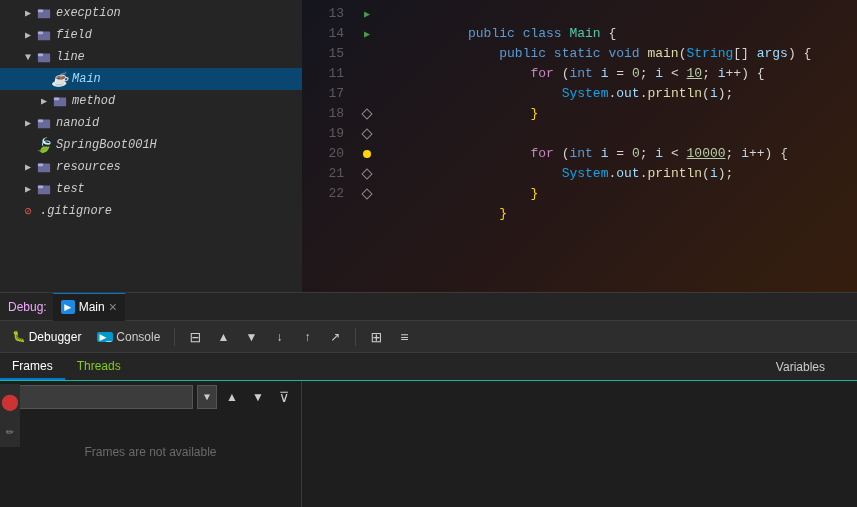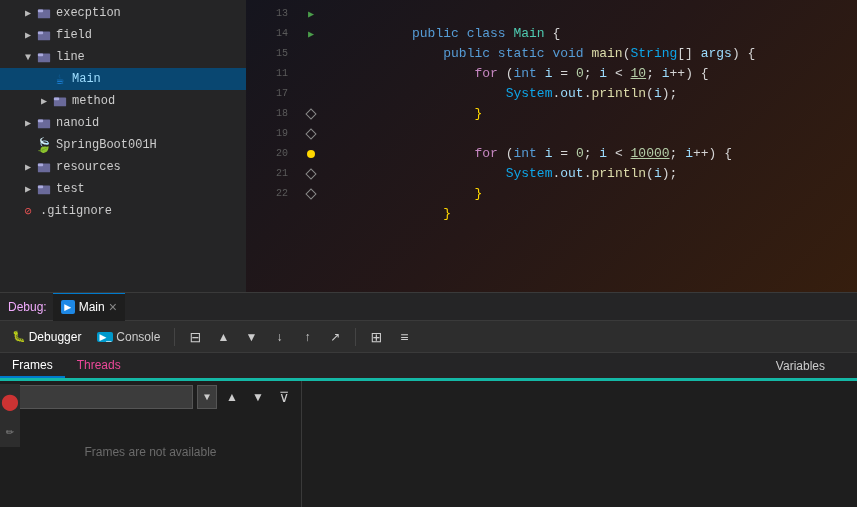--- a/index.html
+++ b/index.html
@@ -21,7 +21,7 @@
 
     
     .sidebar {
-      width: 246px;
+      width: 302px;
       background: #252526;
       color: #ccc;
       font-size: 12px;
@@ -29,6 +29,7 @@
       overflow-x: hidden;
       flex-shrink: 0;
       padding-top: 2px;
+      font-style: italic;
     }
 
     .tree-item {

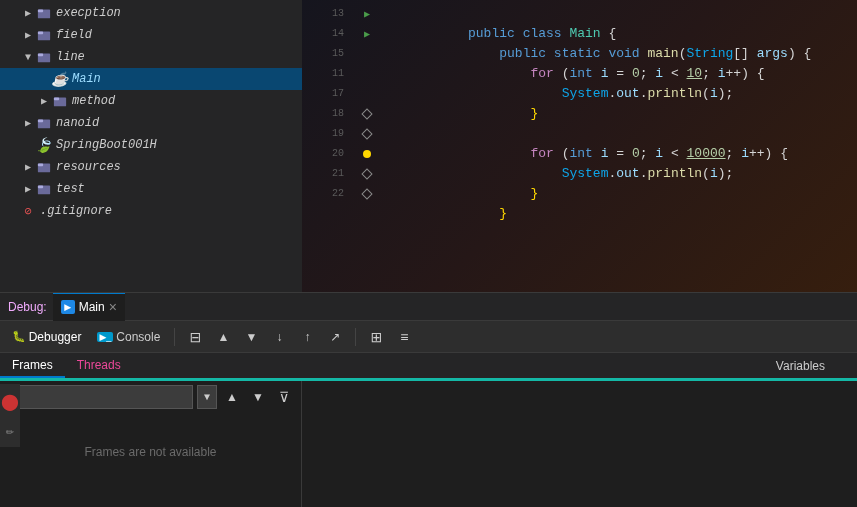--- a/index.html
+++ b/index.html
@@ -394,7 +394,7 @@
       padding-right: 8px;
       height: 20px;
       line-height: 20px;
-      font-size: 10px;
+      font-size: 13px;
     }
   </style>
 </head>

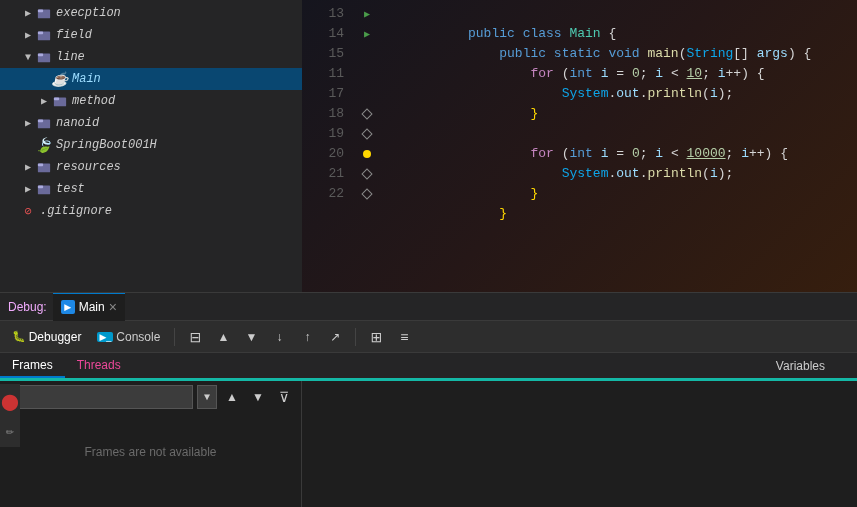--- a/index.html
+++ b/index.html
@@ -273,7 +273,7 @@
       height: 28px;
       display: flex;
       align-items: center;
-      border-bottom: 3px solid #14b8a6;
+      border-bottom: 1px solid #14b8a6;
       background: #252526;
     }
 

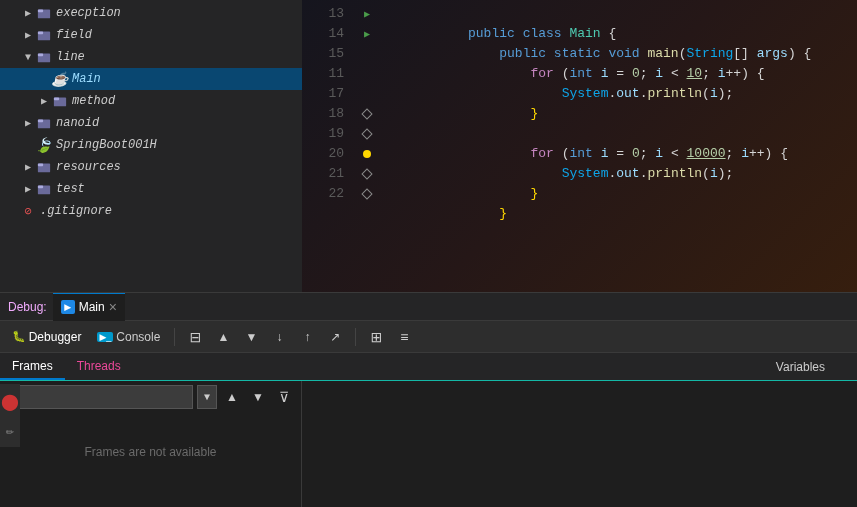--- a/index.html
+++ b/index.html
@@ -284,7 +284,7 @@
       align-items: center;
       font-size: 12px;
       font-family: sans-serif;
-      color: #ec4899;
+      color: #84cc16;
       cursor: pointer;
       border-bottom: 2px solid transparent;
     }

